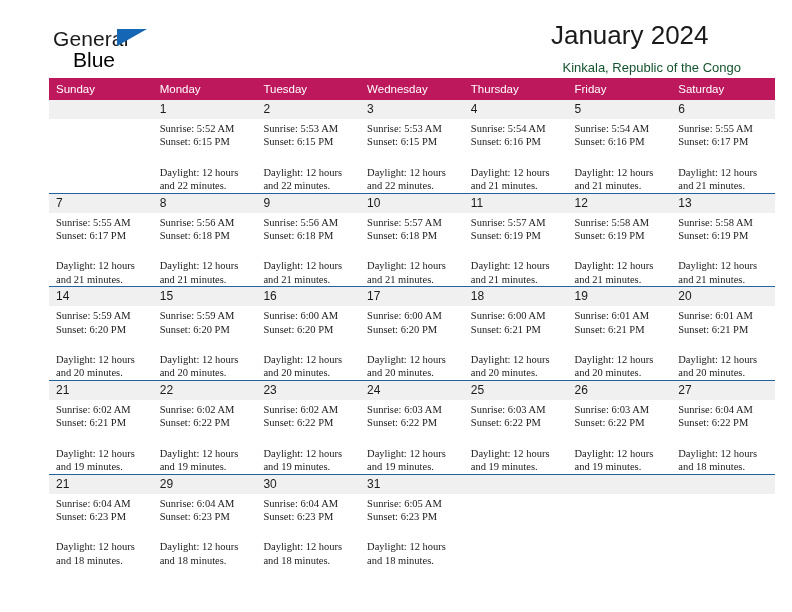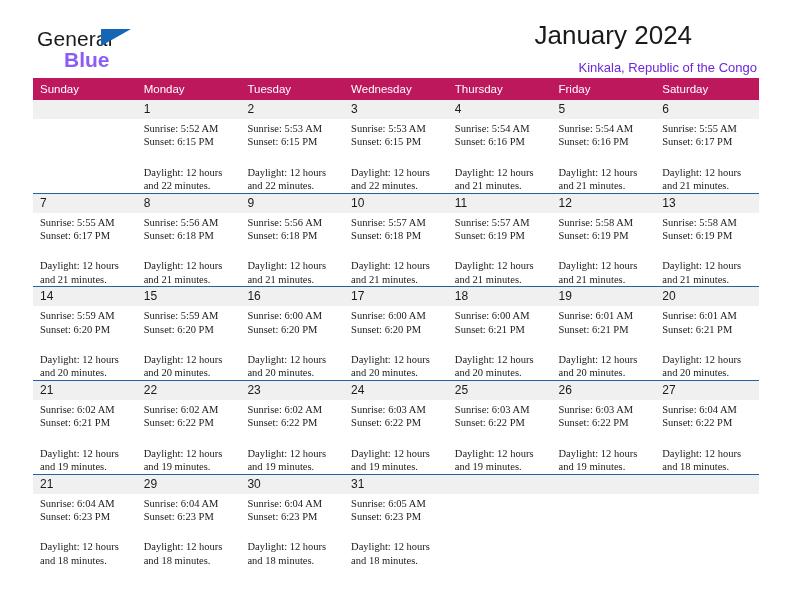--- a/index.html
+++ b/index.html
@@ -19,7 +19,7 @@
     width: 792px;
     height: 500px;
     box-sizing: border-box;
-    padding: 0 33px;
+    padding: 0 49px;
   }
 
   

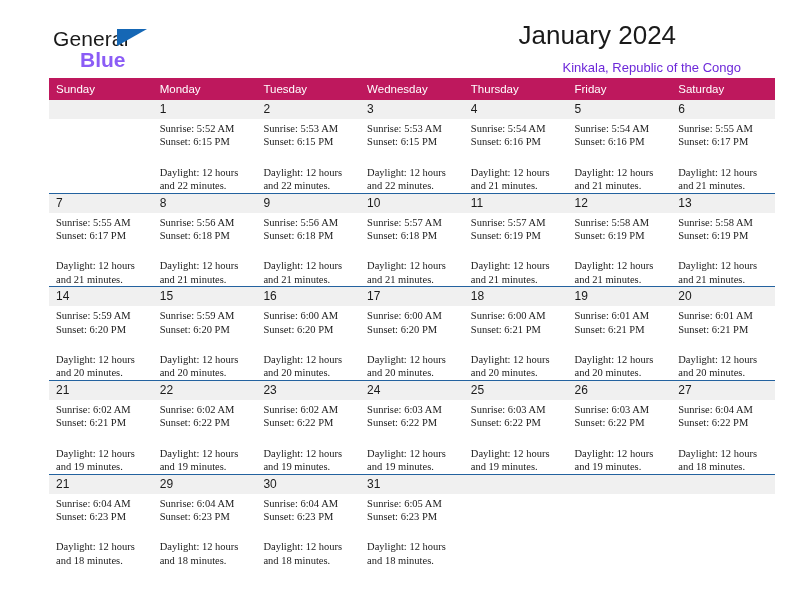--- a/index.html
+++ b/index.html
@@ -64,7 +64,7 @@
     position: absolute;
     right: 2px;
     top: 20px;
-    text-align: left;
+    text-align: center;
   }
   .cal-title {
     font-size: 26px;

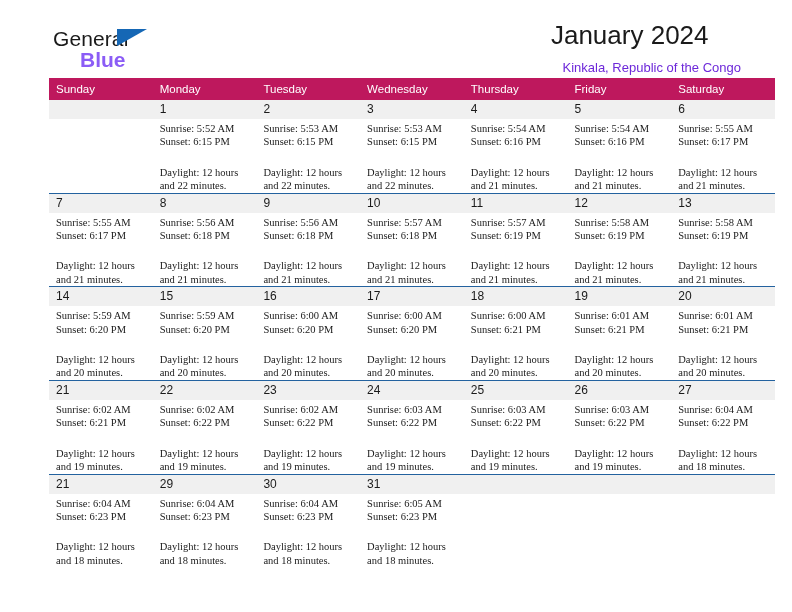--- a/index.html
+++ b/index.html
@@ -54,11 +54,10 @@
   }
   .logo-row2 {
     font-size: 21px;
-    color: #8b5cf6;
-    margin-left: 27px;
+    color: #000000;
+    margin-left: 20px;
     margin-top: -1px;
     height: 22px;
-    font-weight: bold;
   }
   .title-block {
     position: absolute;

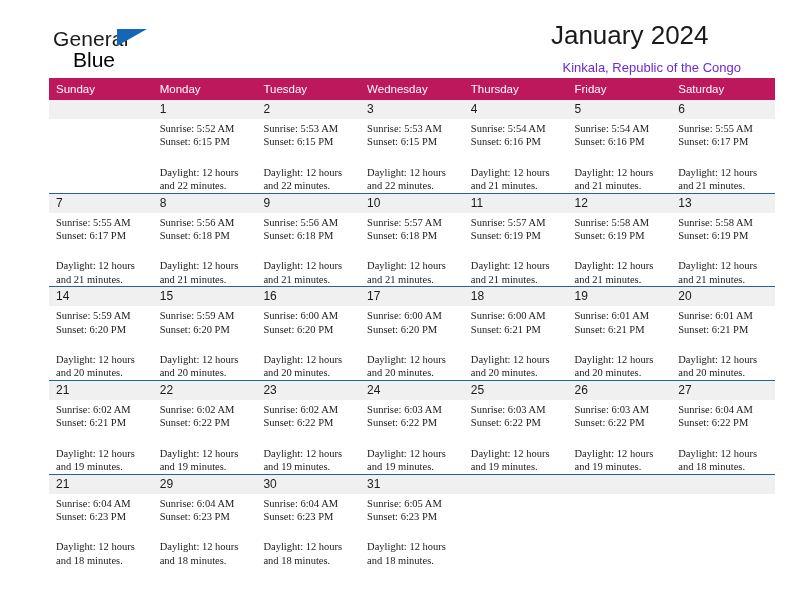--- a/index.html
+++ b/index.html
@@ -73,7 +73,7 @@
   }
   .cal-subtitle {
     font-size: 13px;
-    color: #6d28d9;
+    color: #14532d;
     line-height: 16px;
     margin-top: 10px;
     white-space: nowrap;

